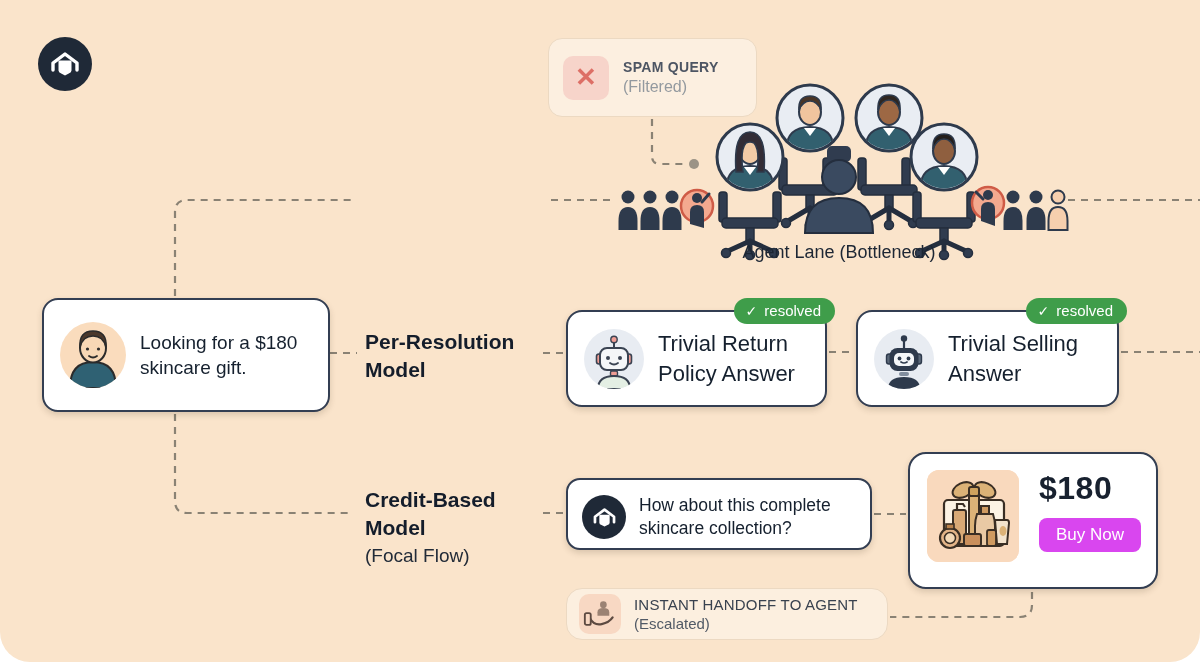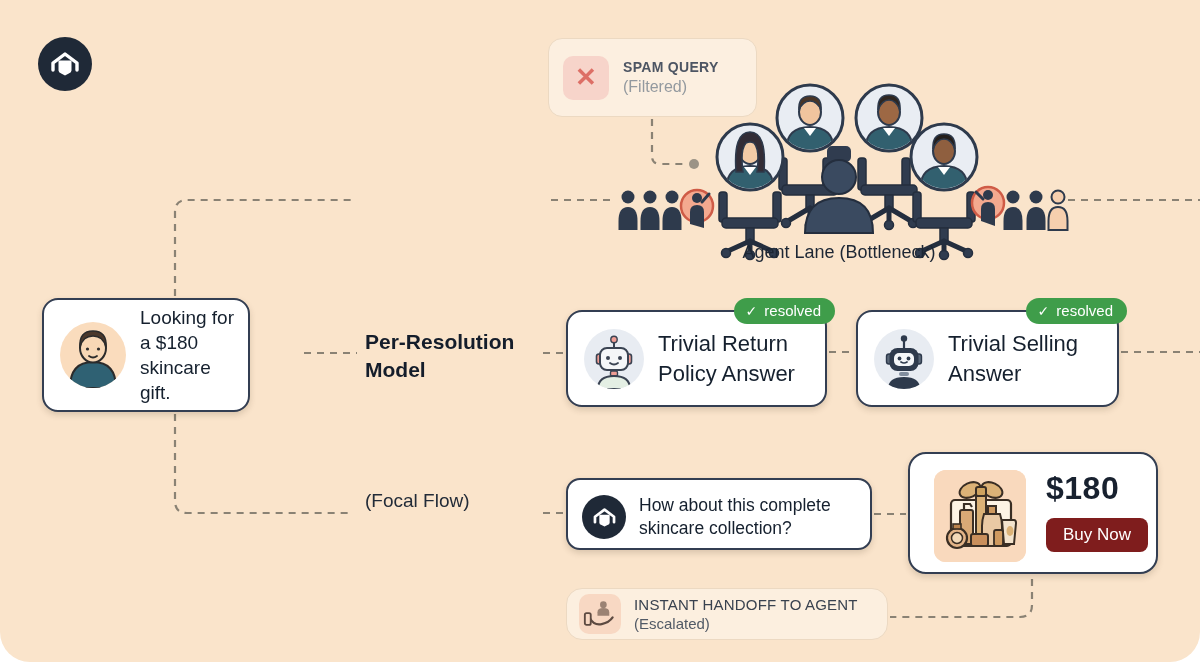--- a/index.html
+++ b/index.html
@@ -31,7 +31,7 @@
              font-size:18px; color:#1c2634; z-index:10; }
 
   
-  .customer { left:42px; top:298px; width:208px; height:114px; border-radius:16px;
+  .customer { left:42px; top:298px; width:288px; height:114px; border-radius:16px;
               display:flex; align-items:center; gap:14px; padding:0 14px 0 16px; }
   .cust-text { font-size:19px; color:#15202e; line-height:1.32; width:160px; }
 

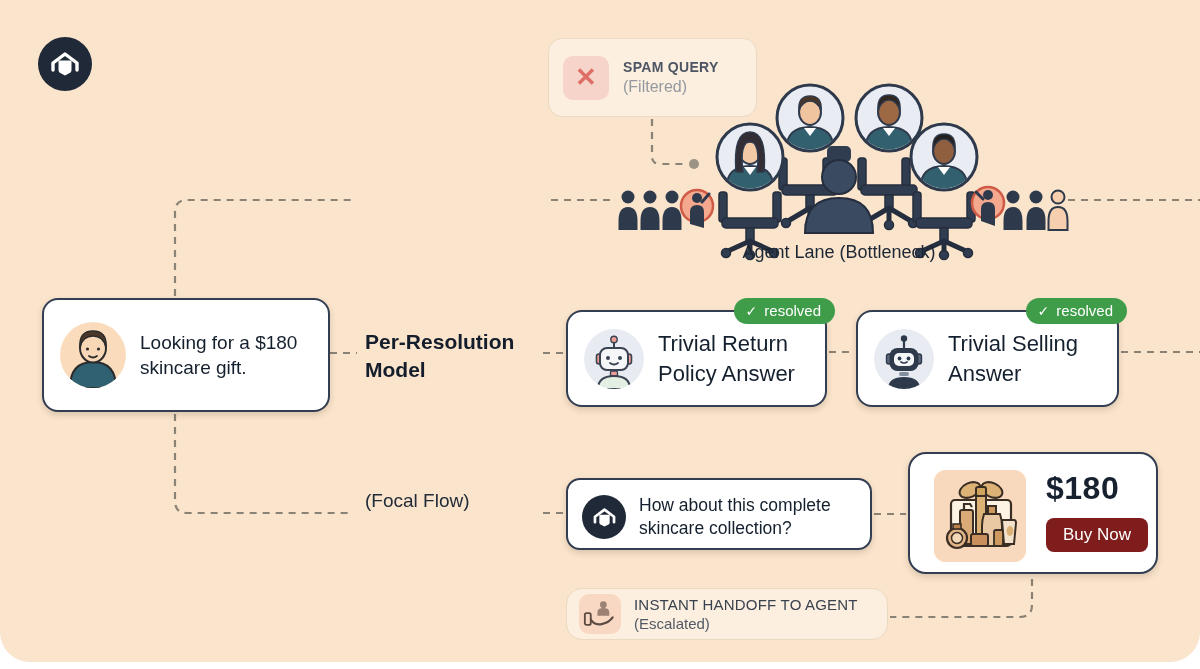--- a/index.html
+++ b/index.html
@@ -93,6 +93,7 @@
 
   <div class="row-label" style="left:365px; top:328px; width:185px;">Per-Resolution Model</div>
   <div class="row-label" style="left:365px; top:486px; width:155px;">
+    <span>Credit-Based Model</span>
     <div class="row-sublabel">(Focal Flow)</div>
   </div>
   <div class="caption">Agent Lane (Bottleneck)</div>

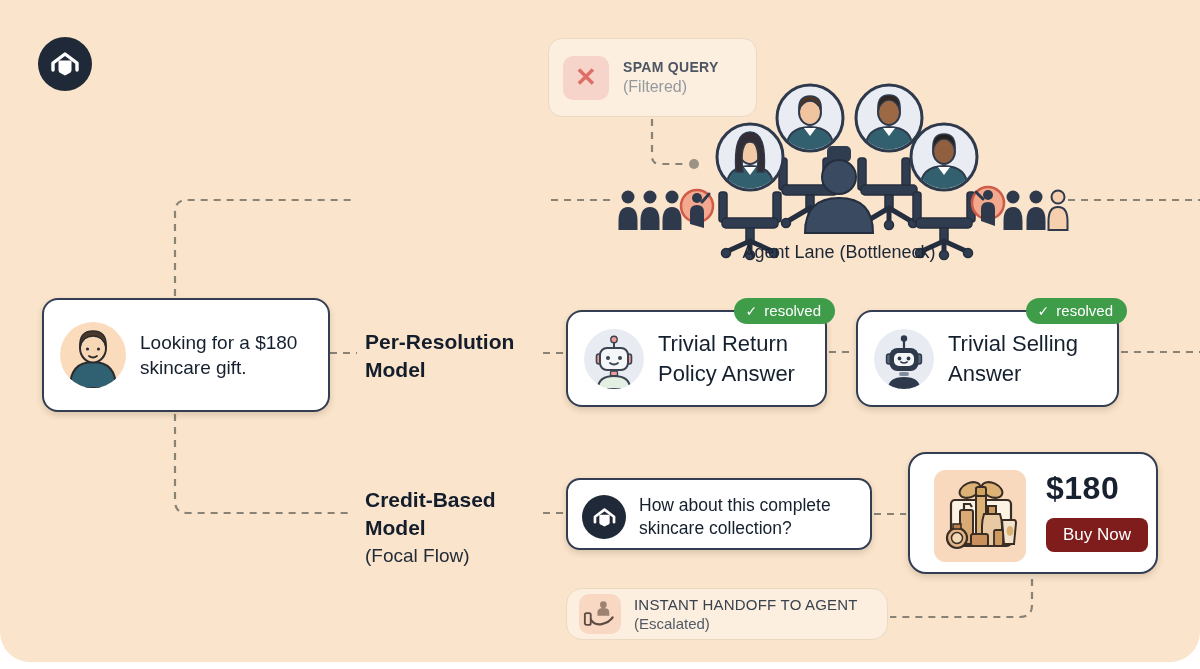--- a/index.html
+++ b/index.html
@@ -50,7 +50,7 @@
   .assist-text { font-size:17.5px; color:#15202e; line-height:1.3; width:235px; }
 
   
-  .product { left:908px; top:452px; width:250px; height:122px; border-radius:18px; display:flex; padding:16px 0 0 24px; gap:20px; }
+  .product { left:908px; top:452px; width:250px; height:137px; border-radius:18px; display:flex; padding:16px 0 0 17px; gap:20px; }
   .prod-img { width:92px; height:92px; border-radius:12px; background:#f9d9bd; overflow:hidden; }
   .price { font-size:32px; font-weight:bold; color:#18212f; letter-spacing:.5px; }
   .buy { margin-top:11px; background:#7f1d1d; color:#fff; font-size:17px; border:none;

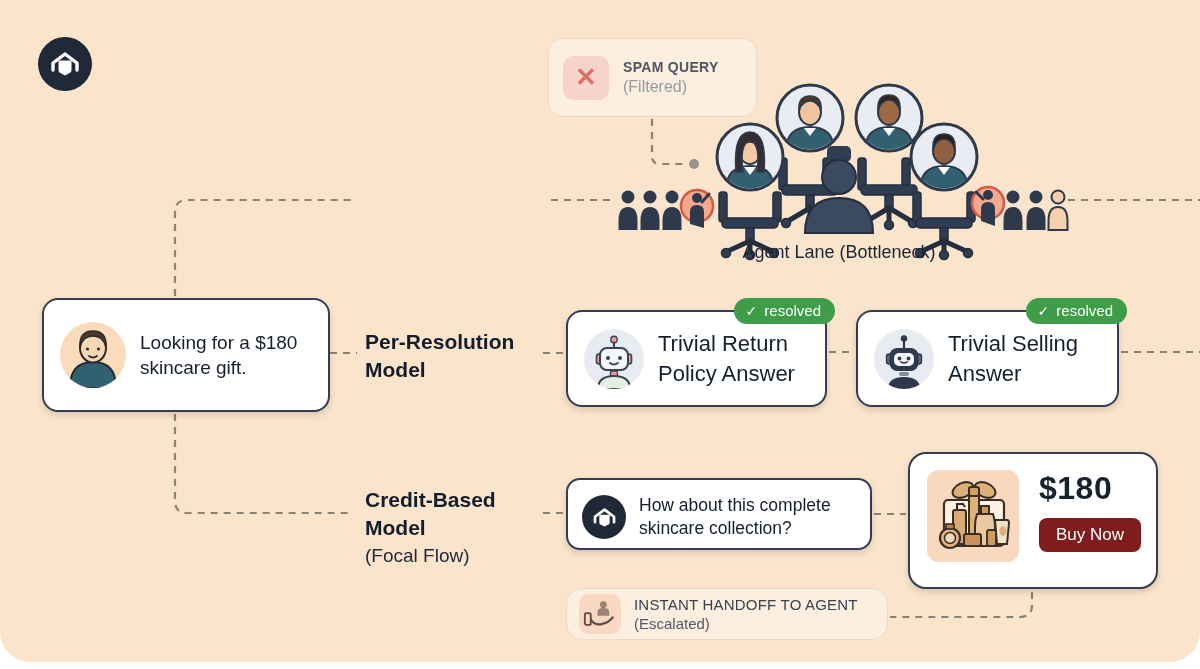--- a/index.html
+++ b/index.html
@@ -53,7 +53,7 @@
   .product { left:908px; top:452px; width:250px; height:137px; border-radius:18px; display:flex; padding:16px 0 0 17px; gap:20px; }
   .prod-img { width:92px; height:92px; border-radius:12px; background:#f9d9bd; overflow:hidden; }
   .price { font-size:32px; font-weight:bold; color:#18212f; letter-spacing:.5px; }
-  .buy { margin-top:11px; background:#7f1d1d; color:#fff; font-size:17px; border:none;
+  .buy { margin-top:11px; background:#d946ef; color:#fff; font-size:17px; border:none;
          border-radius:8px; padding:7px 17px; font-family:"Liberation Sans", sans-serif; cursor:pointer; }
 
   

